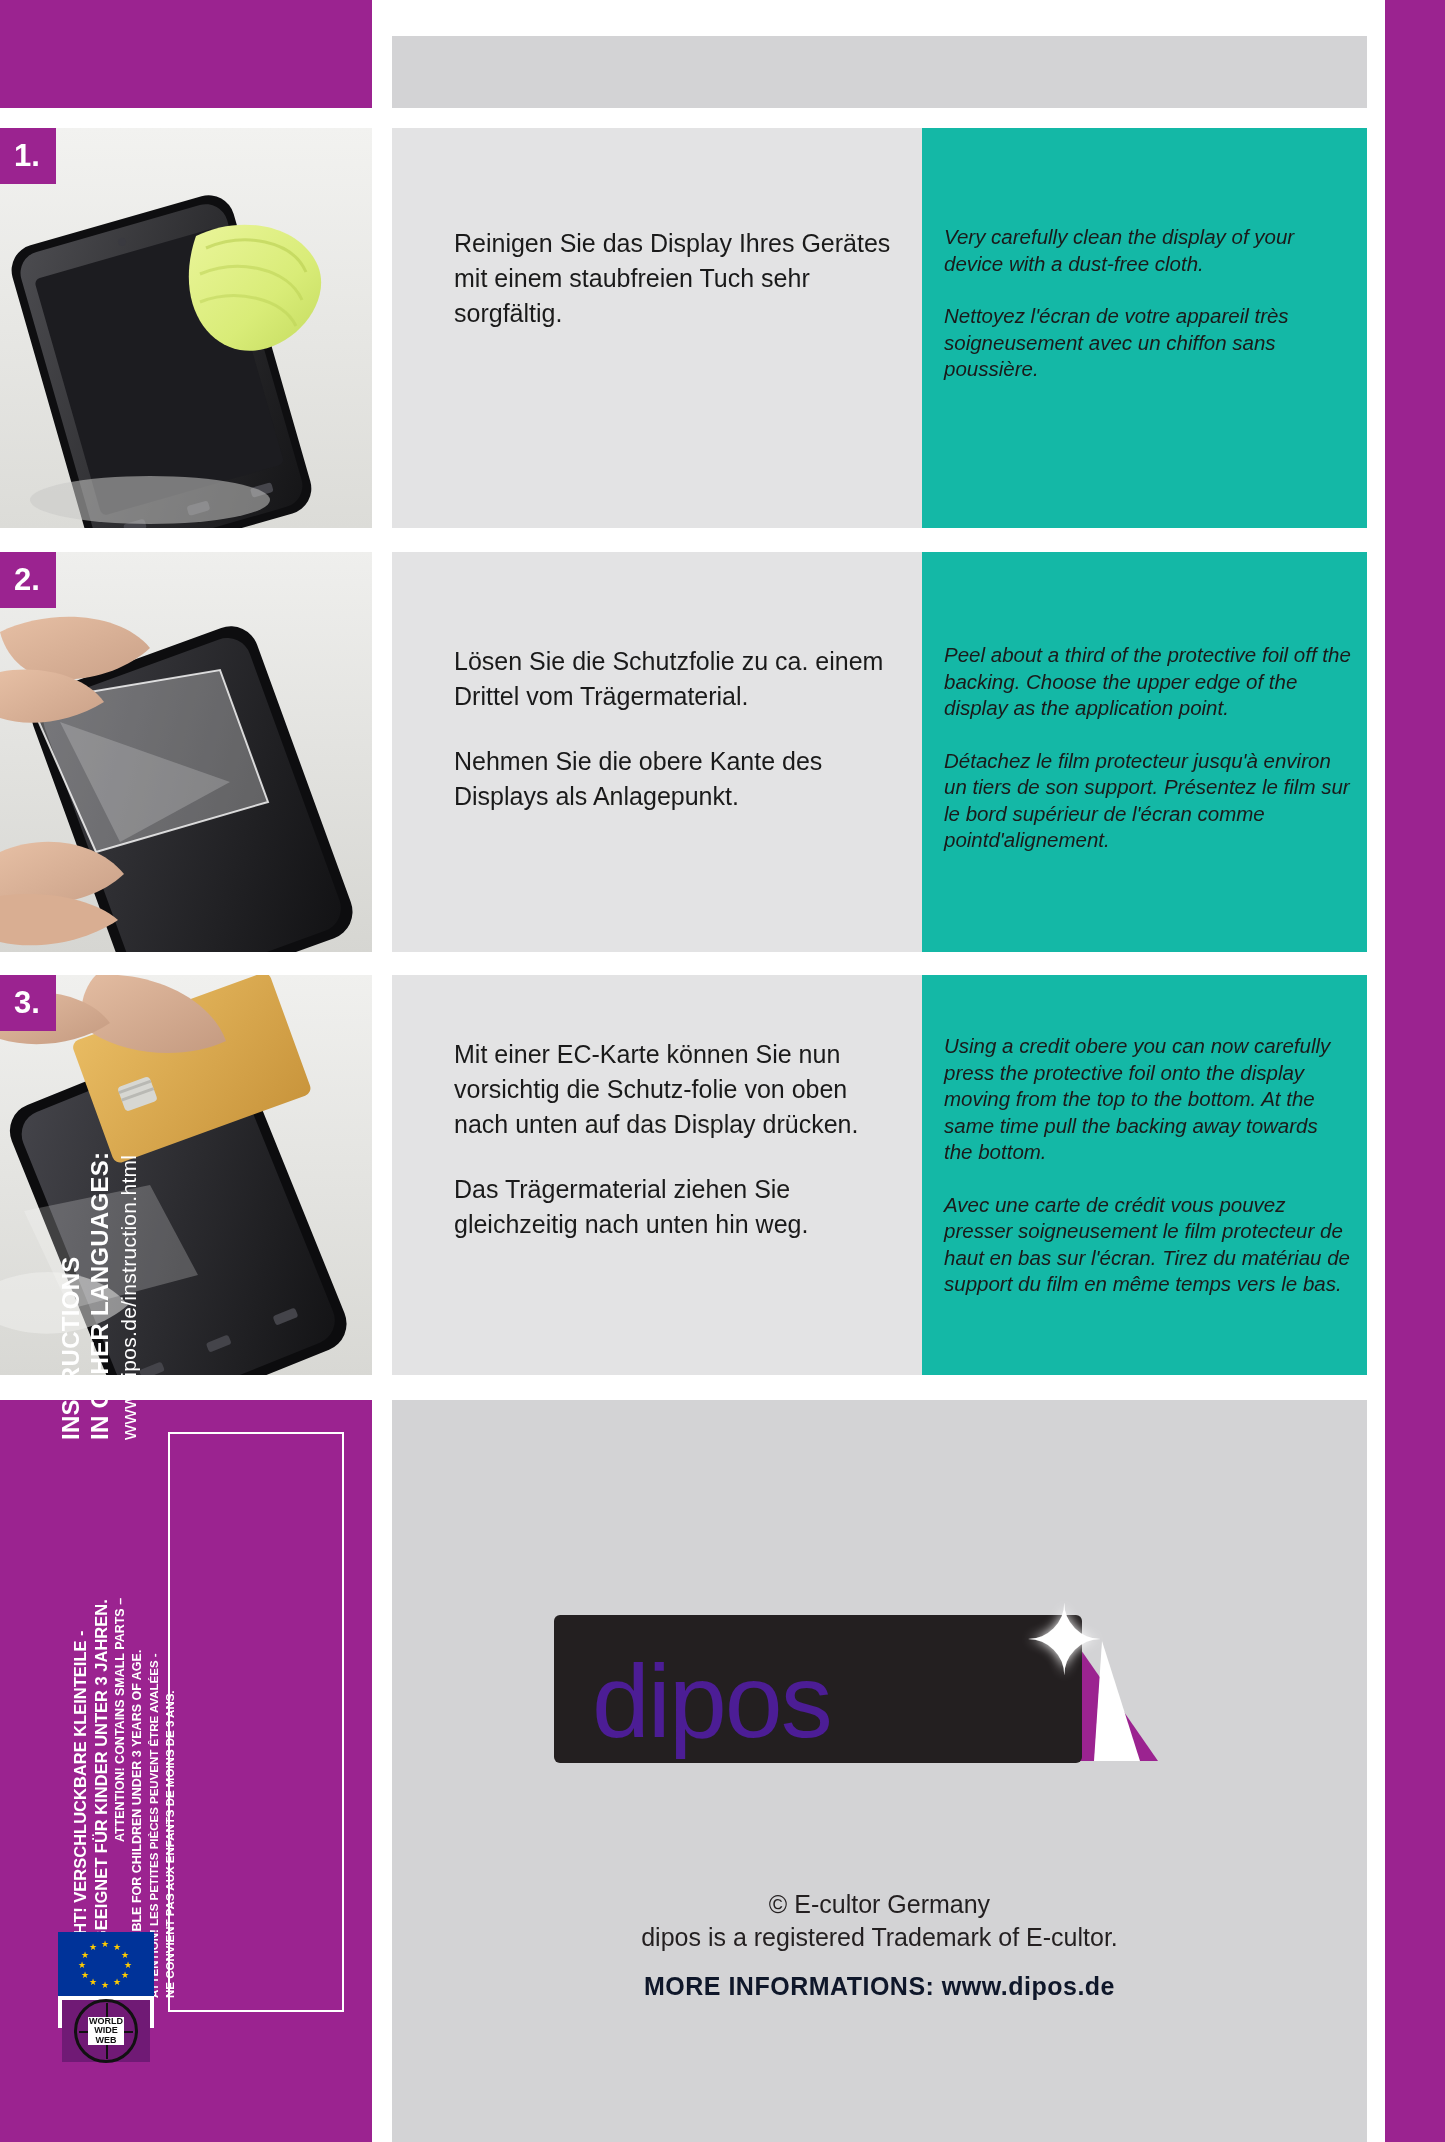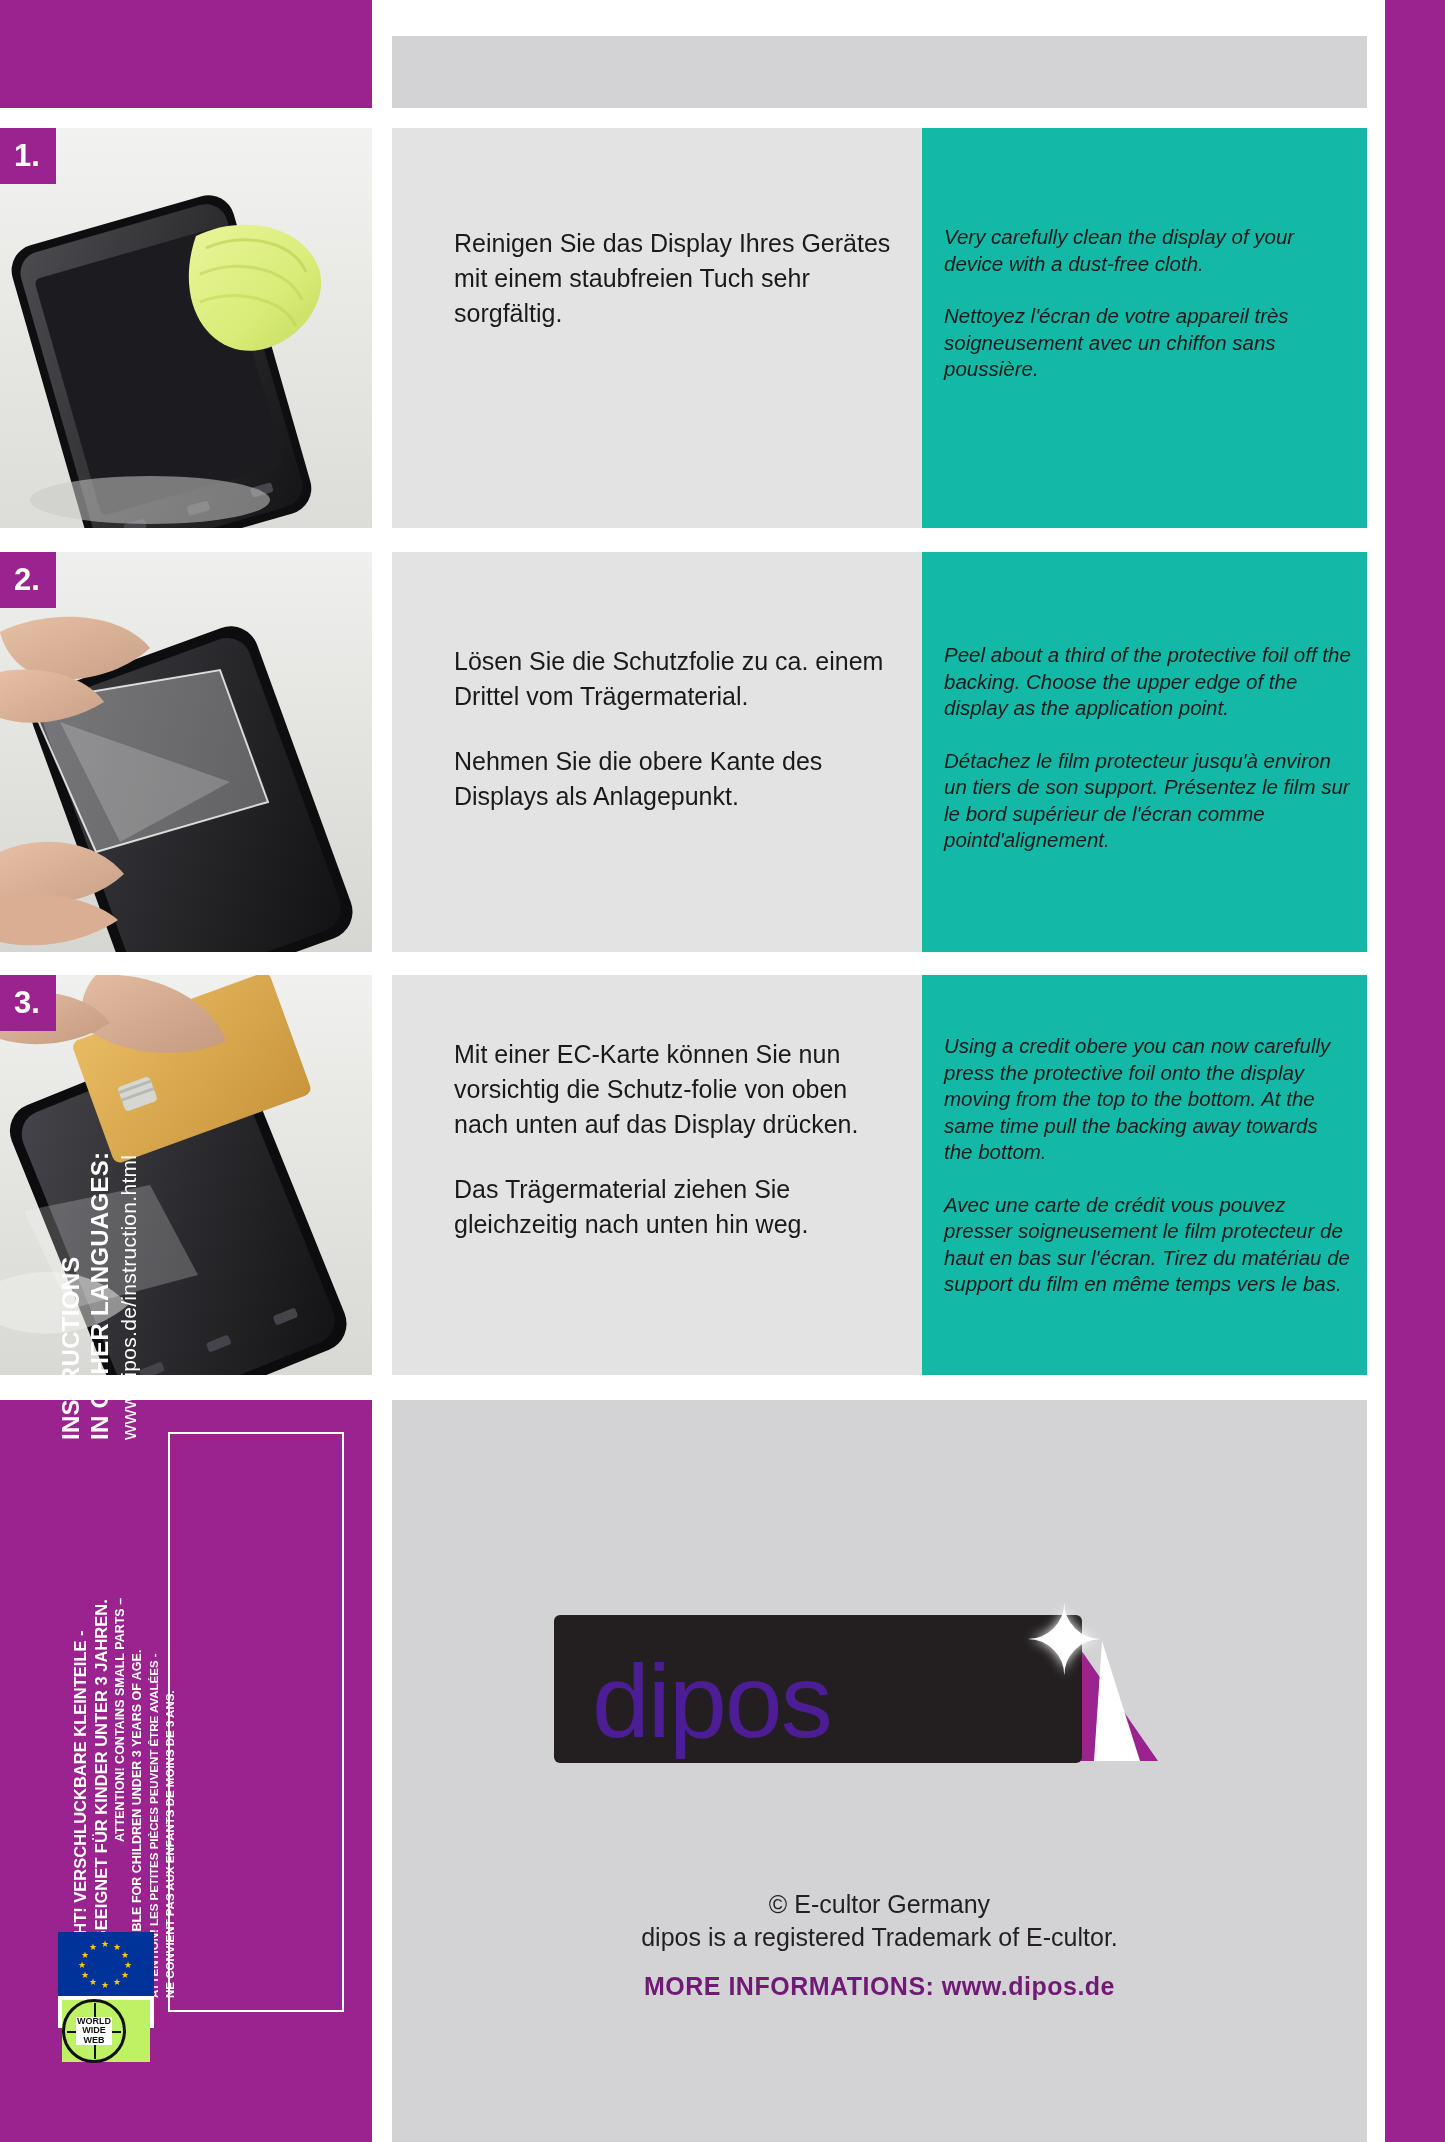--- a/index.html
+++ b/index.html
@@ -297,7 +297,7 @@
     font-size: 25px;
     font-weight: 700;
     letter-spacing: 0.5px;
-    color: #701a75;
+    color: #0f172a;
   }
 </style>
 </head>

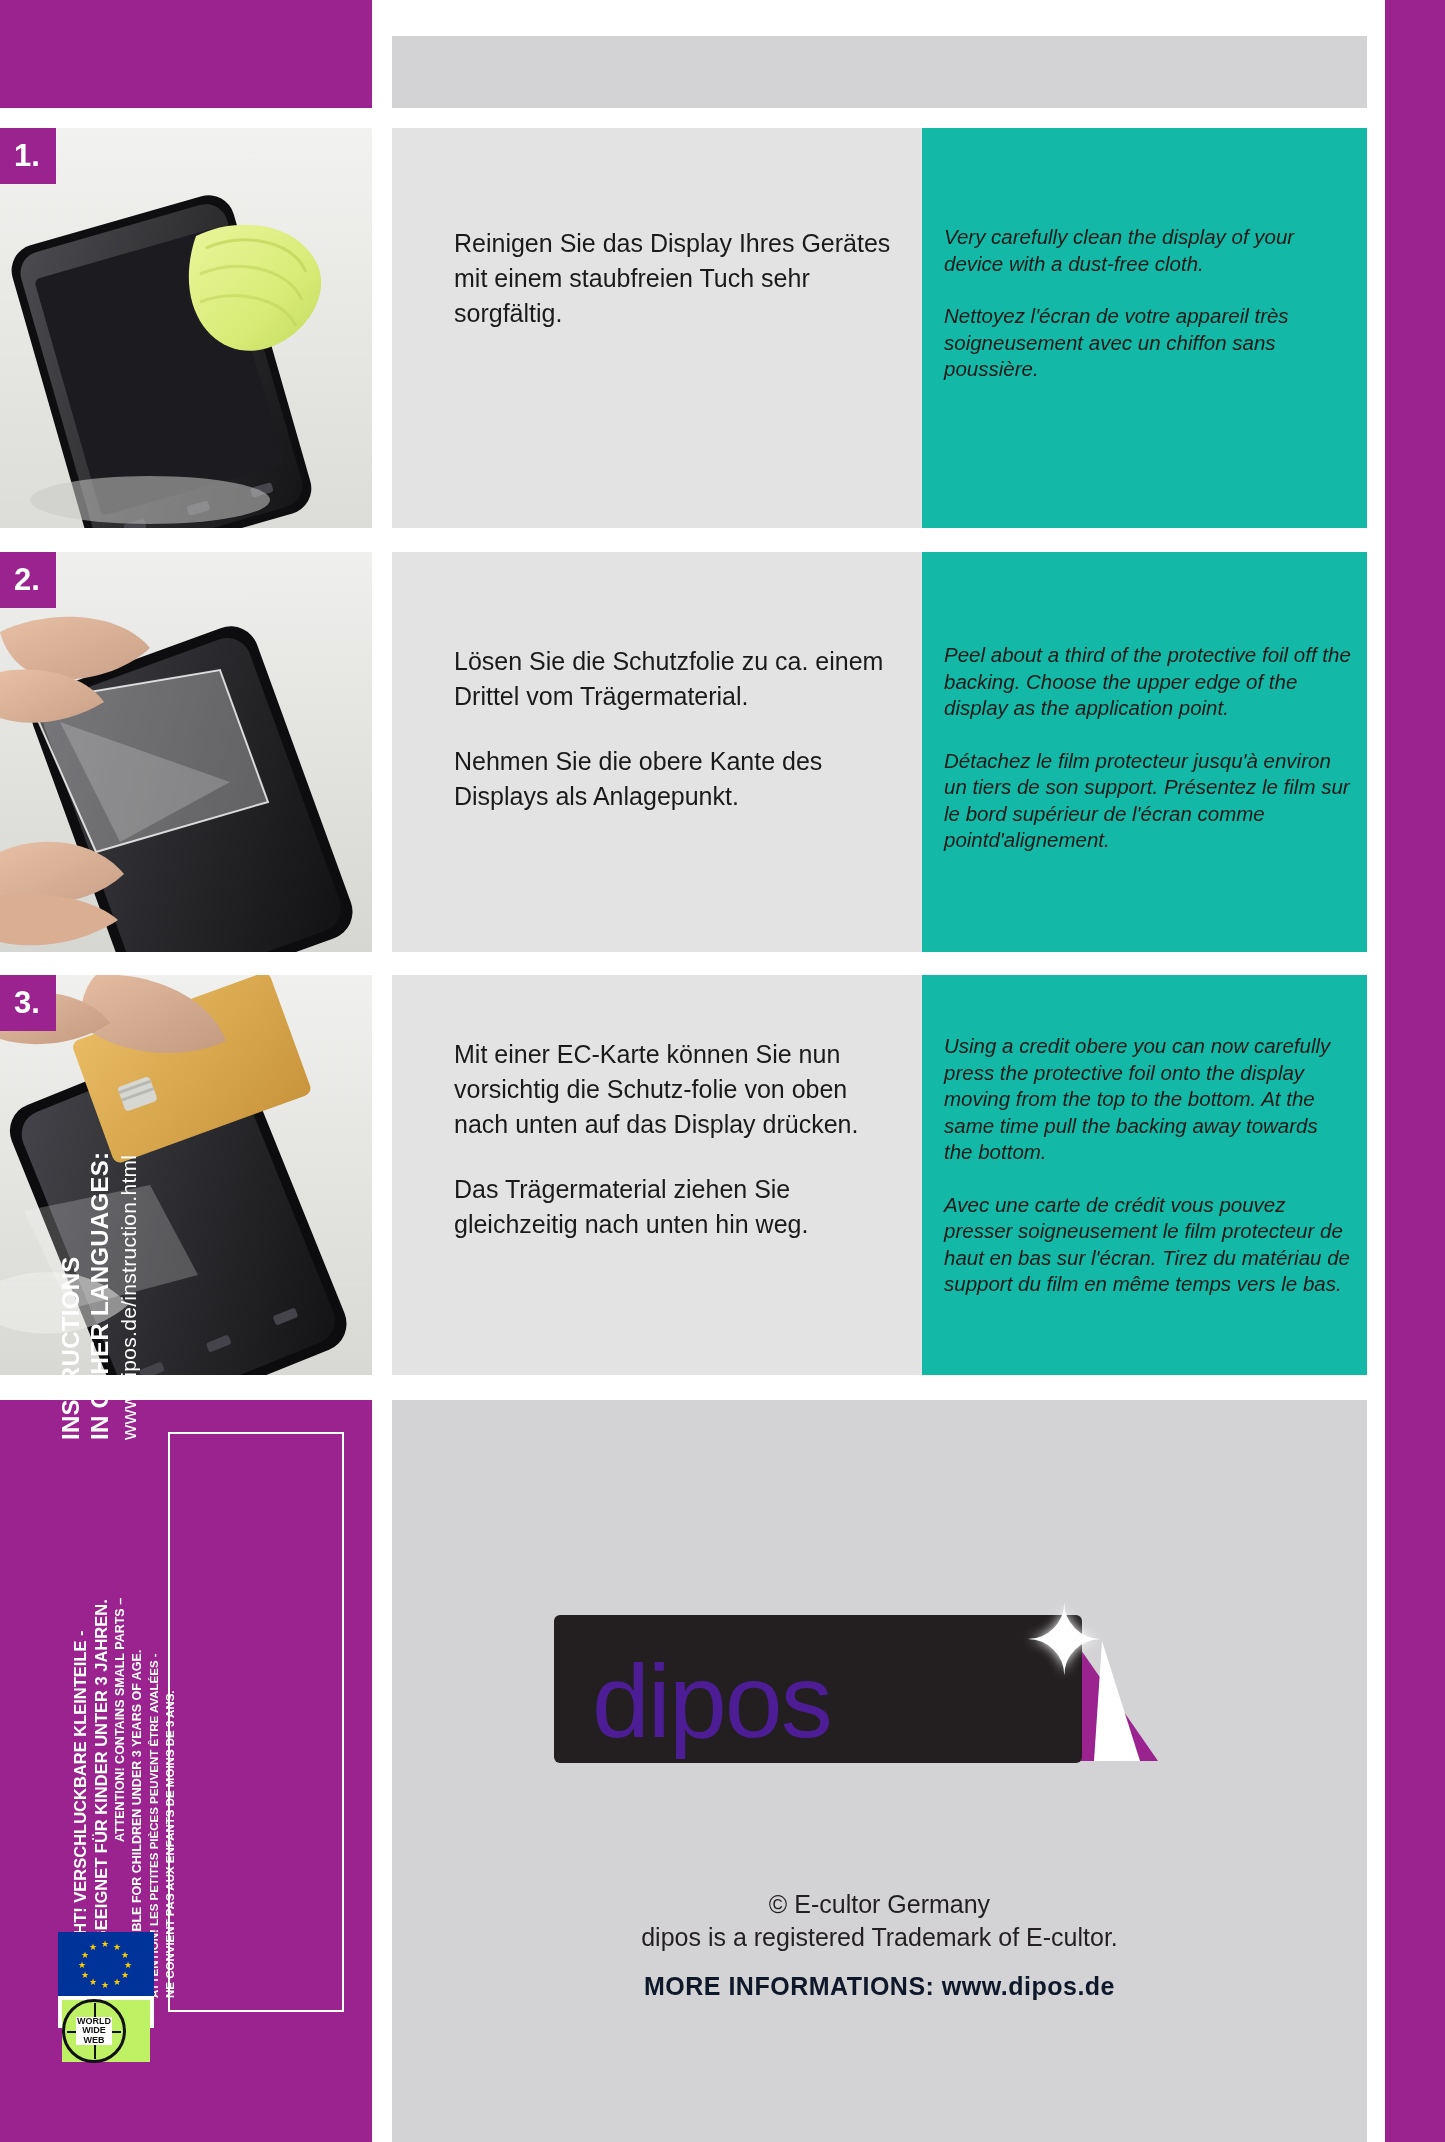--- a/index.html
+++ b/index.html
@@ -177,10 +177,10 @@
     position: absolute;
     left: 62px; top: 2000px;
     width: 88px; height: 62px;
-    background: #bef264;
+    background: #701a75;
     display: flex;
     align-items: center;
-    justify-content: flex-start;
+    justify-content: center;
   }
   .w3-ring {
     width: 58px; height: 58px;

